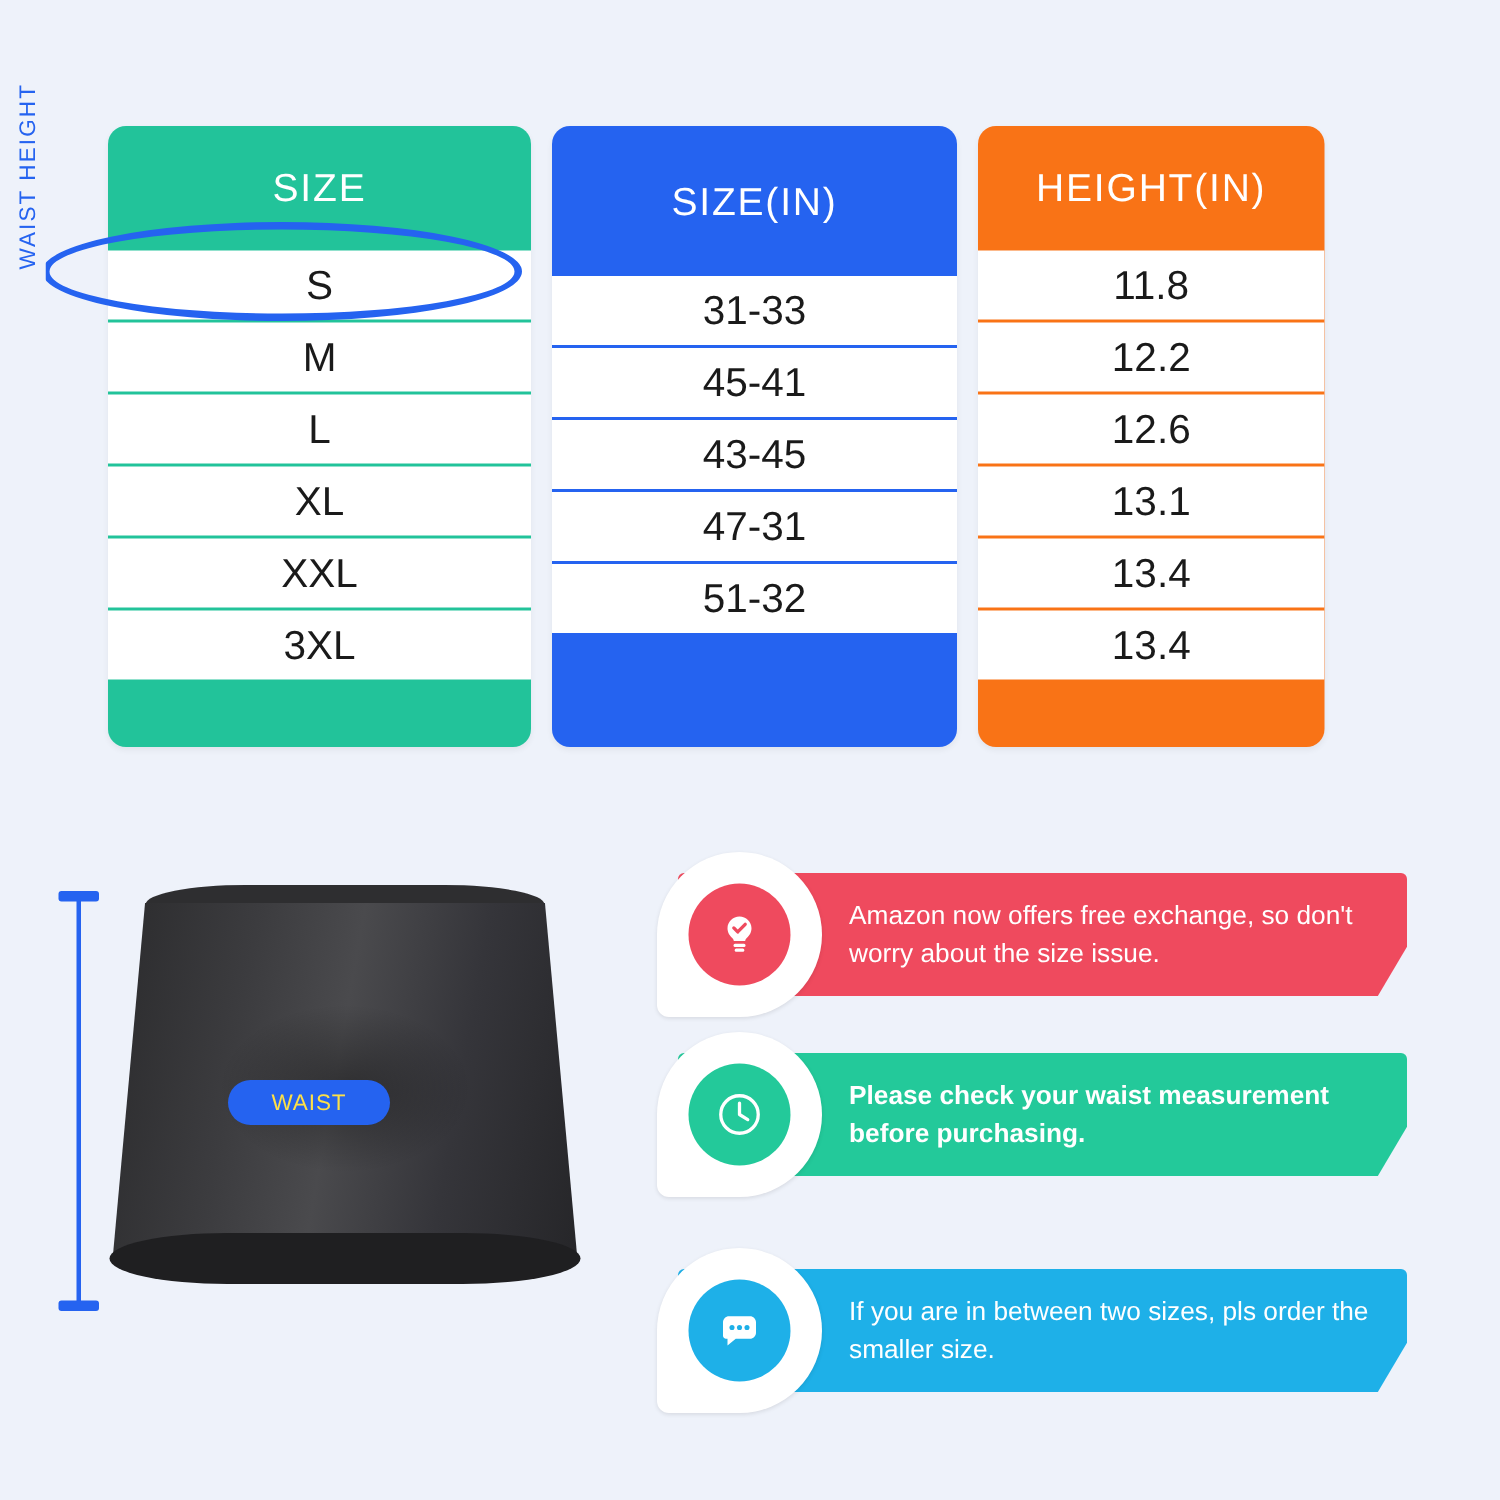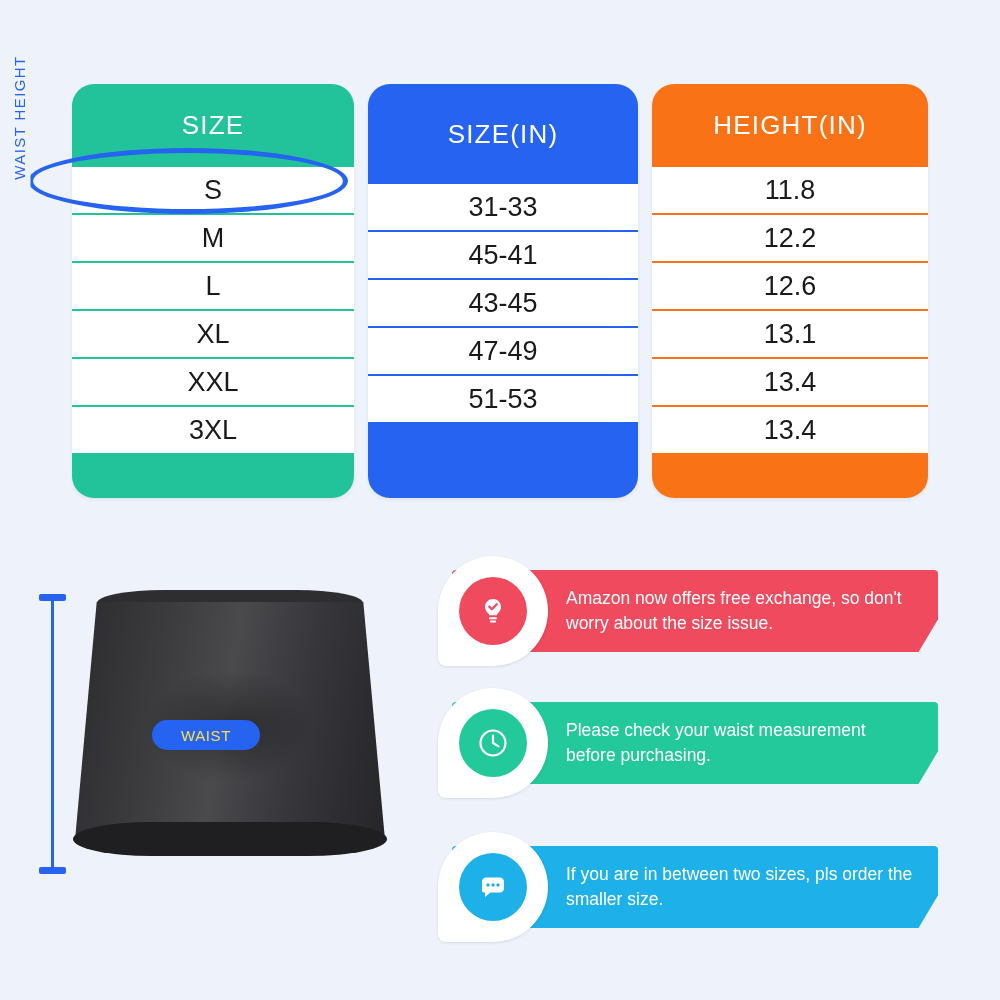--- a/index.html
+++ b/index.html
@@ -27,7 +27,7 @@
   }
   .col {
     flex: 0 0 auto;
-    border-radius: 22px;
+    border-radius: 12px;
     overflow: hidden;
     display: flex;
     flex-direction: column;

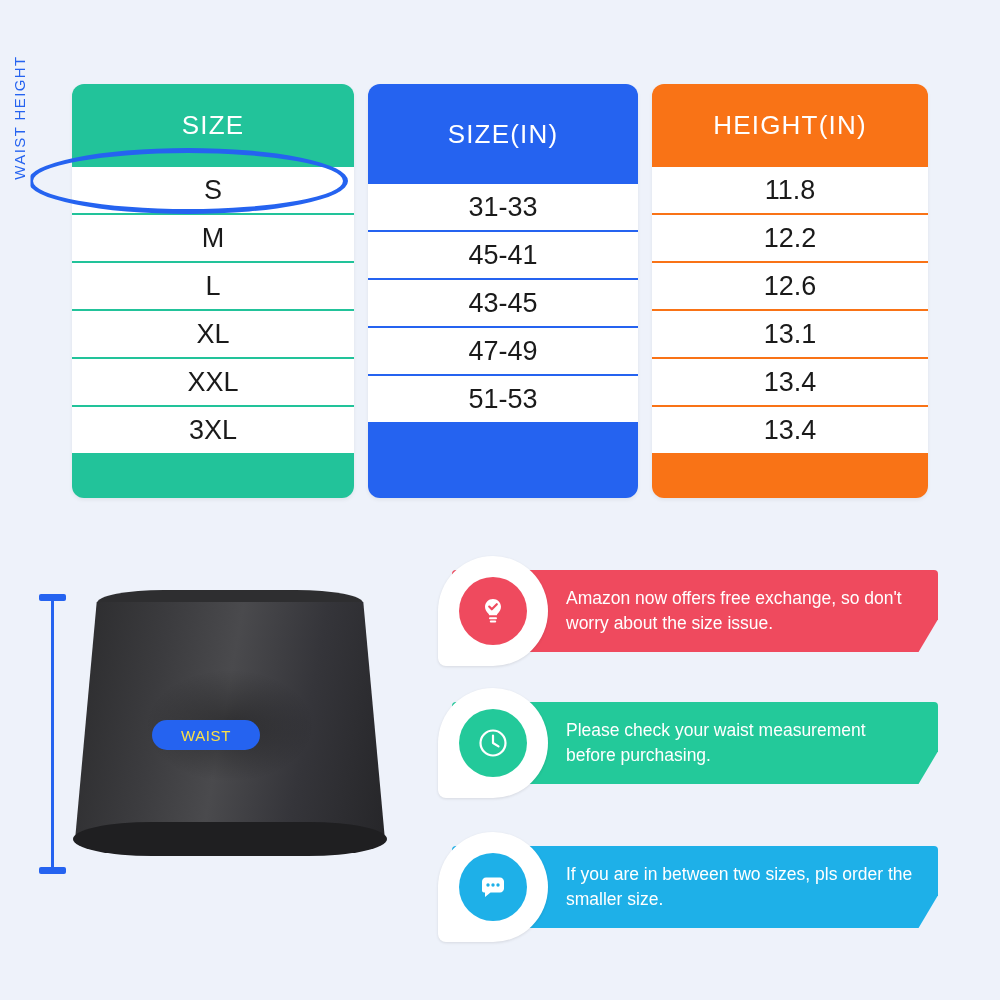--- a/index.html
+++ b/index.html
@@ -35,7 +35,7 @@
   }
   .col-size { width: 282px; background: #22c39a; }
   .col-waist { width: 270px; background: #2563f0; }
-  .col-height { width: 276px; background: #f97316; }
+  .col-height { width: 231px; background: #f97316; }
 
   .col-head {
     height: 100px;

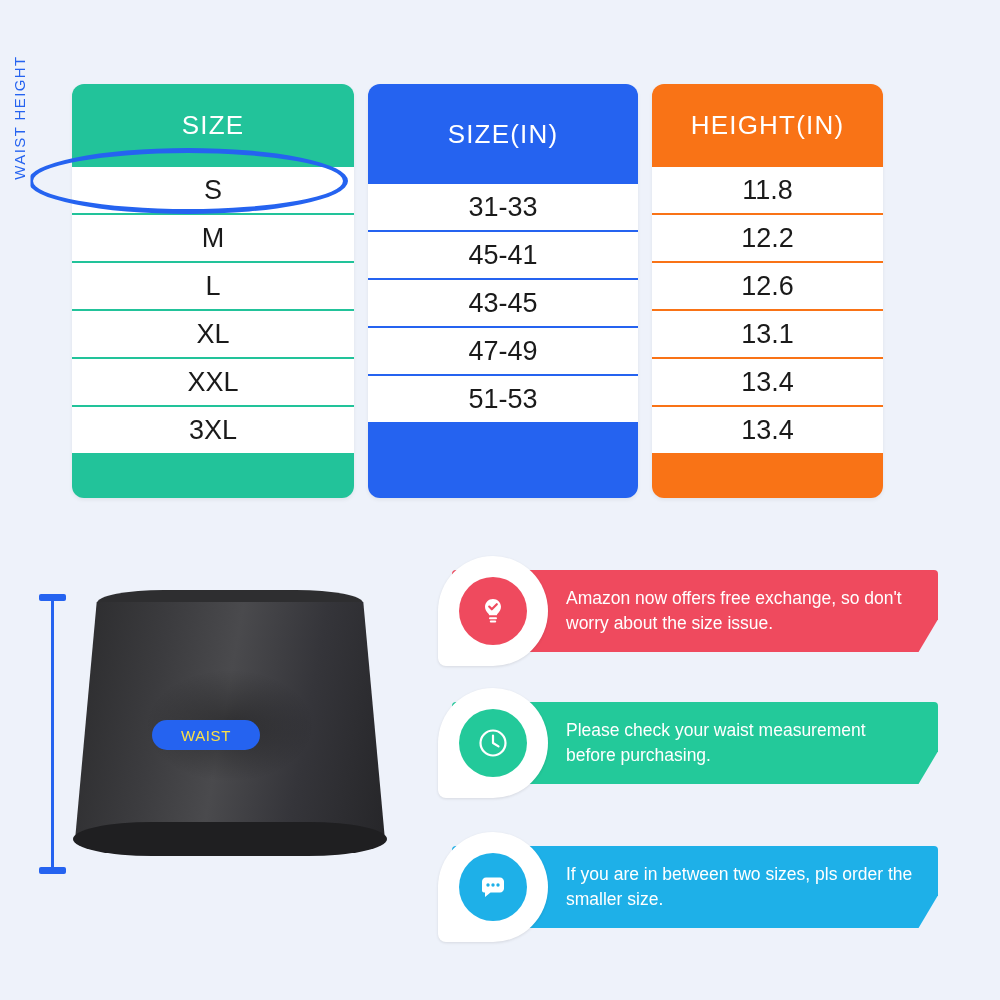--- a/index.html
+++ b/index.html
@@ -276,7 +276,7 @@
       <div class="cell">31-33</div>
       <div class="cell">45-41</div>
       <div class="cell">43-45</div>
-      <div class="cell">47-49</div>
+      <div class="cell">47-31</div>
       <div class="cell">51-53</div>
     </div>
   </div>

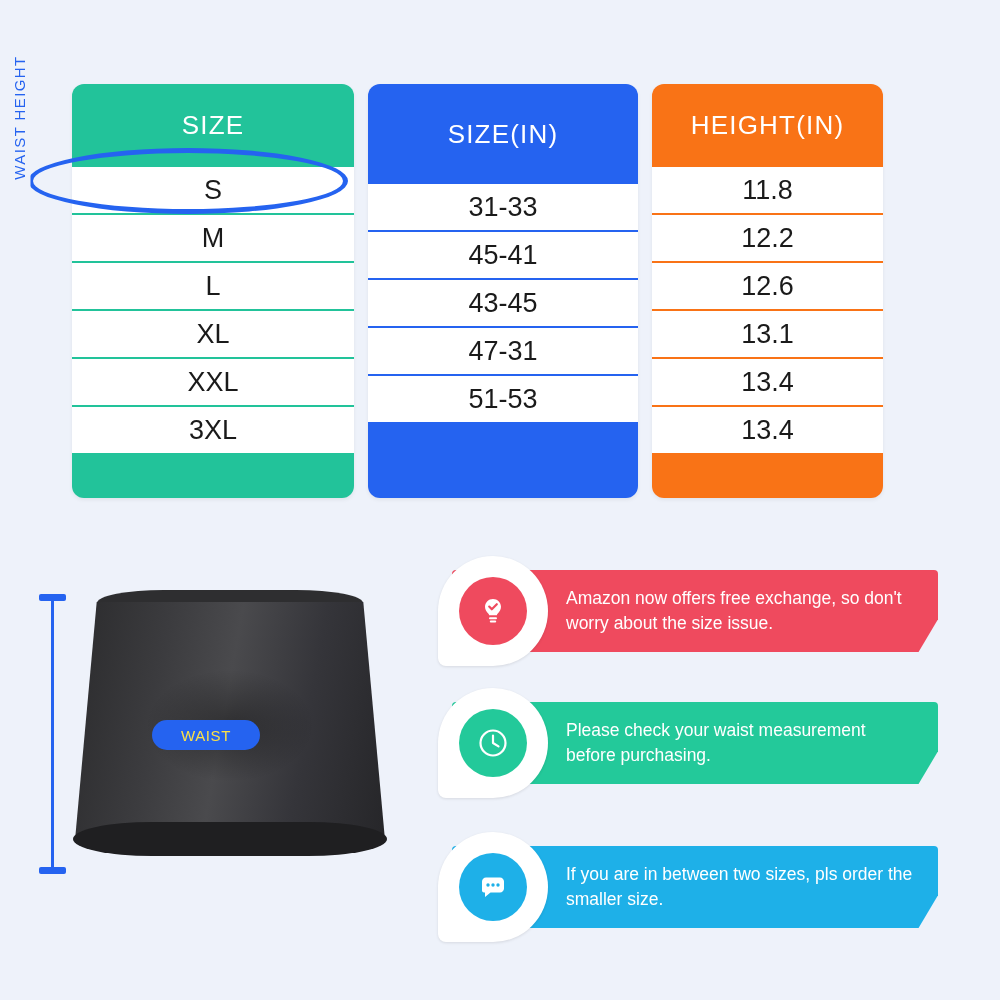--- a/index.html
+++ b/index.html
@@ -277,7 +277,7 @@
       <div class="cell">45-41</div>
       <div class="cell">43-45</div>
       <div class="cell">47-31</div>
-      <div class="cell">51-53</div>
+      <div class="cell">51-32</div>
     </div>
   </div>
 

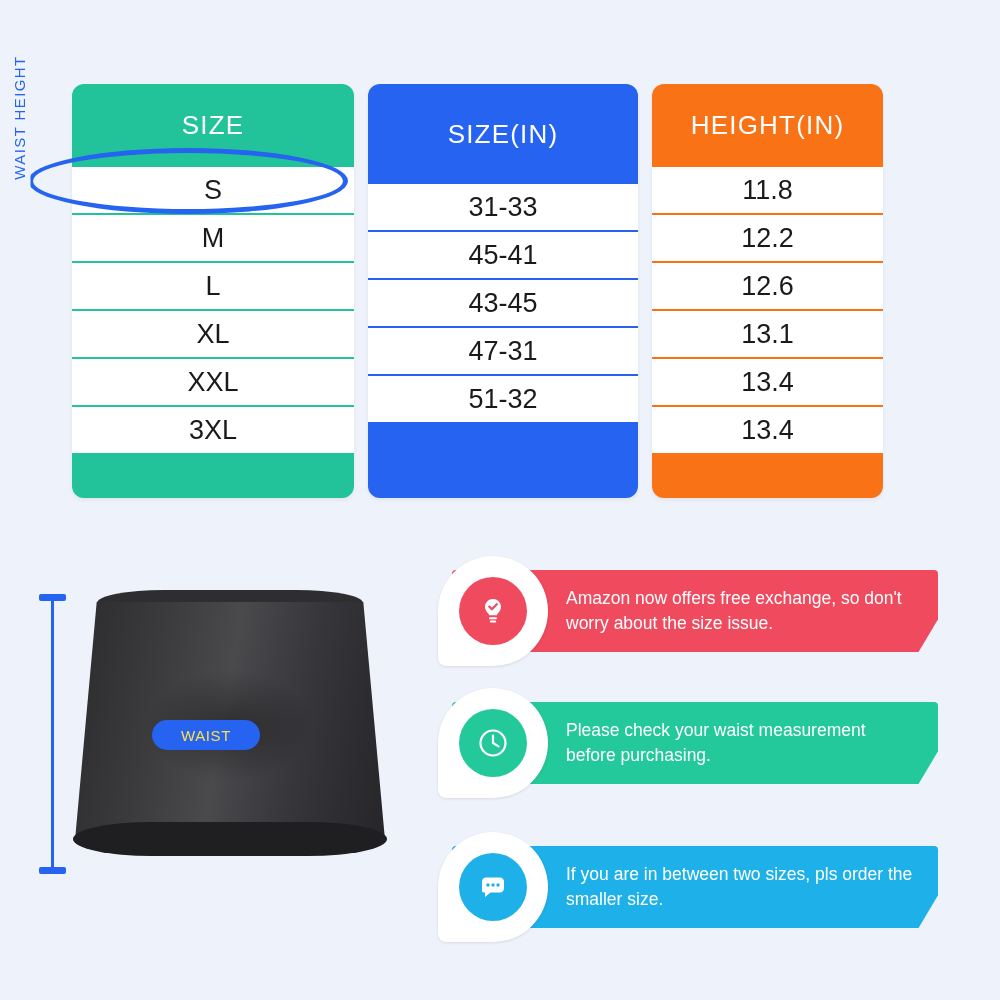--- a/index.html
+++ b/index.html
@@ -199,7 +199,7 @@
     width: 500px;
     height: 110px;
   }
-  .note-1 { top: 0; }
+  .note-1 { top: 12px; }
   .note-2 { top: 132px; }
   .note-3 { top: 276px; }
 

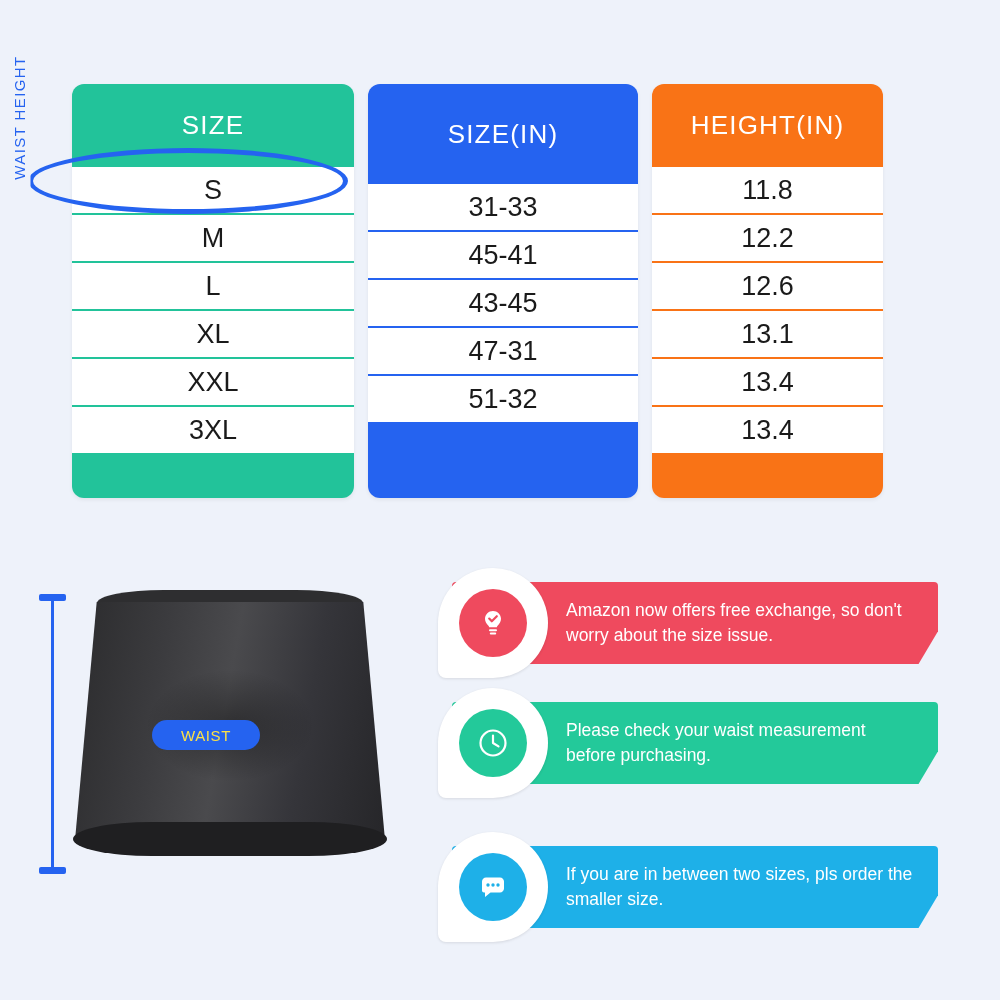--- a/index.html
+++ b/index.html
@@ -200,7 +200,7 @@
     height: 110px;
   }
   .note-1 { top: 12px; }
-  .note-2 { top: 132px; }
+  .note-2 { top: 132px; font-weight: bold; }
   .note-3 { top: 276px; }
 
   .ribbon {

